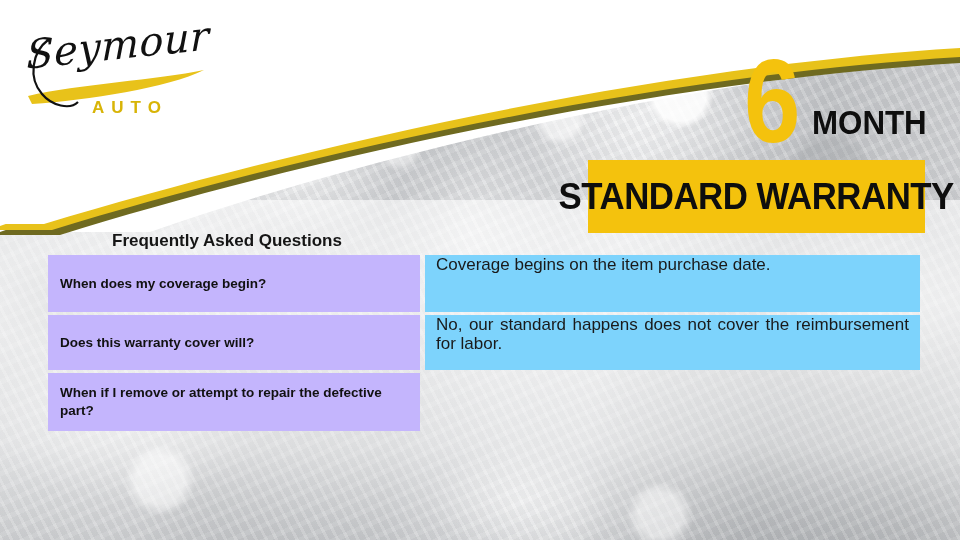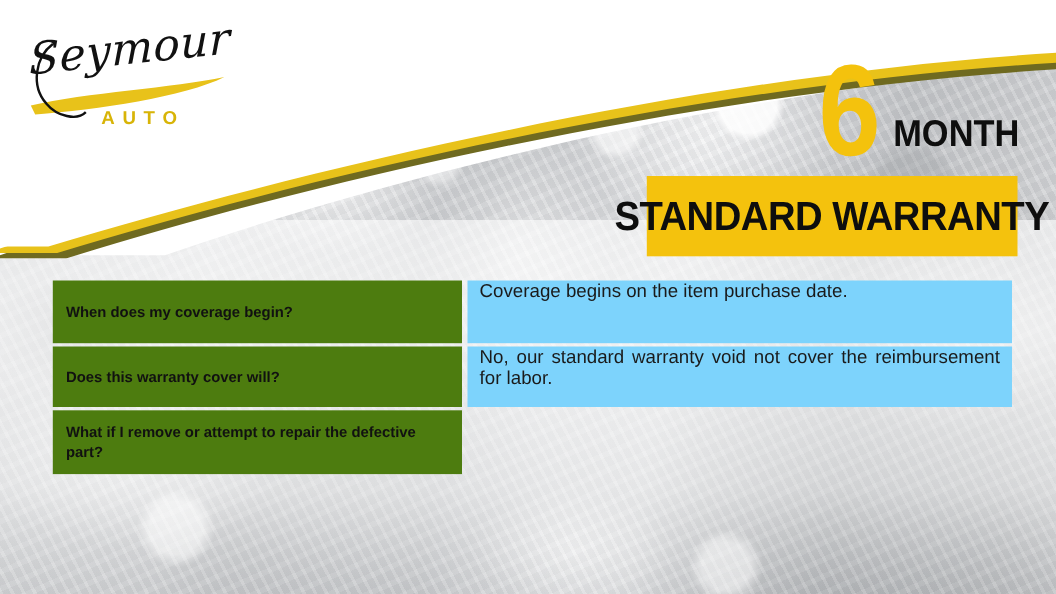--- a/index.html
+++ b/index.html
@@ -209,6 +209,7 @@
     <span class="warranty-banner-text">STANDARD WARRANTY</span>
   </div>
 
+  <div class="faq-heading">Frequently Asked Questions</div>
 
   <div class="faq-table">
 

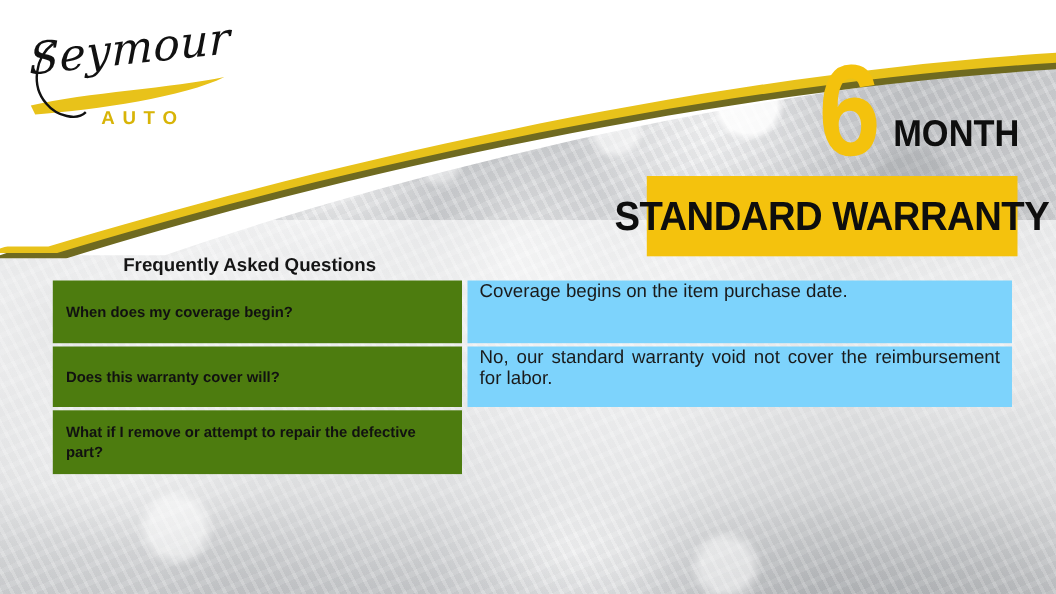--- a/index.html
+++ b/index.html
@@ -148,7 +148,7 @@
   .faq-row:last-child { margin-bottom: 0; }
   .faq-q {
     width: 372px;
-    background: #4d7c0f;
+    background: #c4b5fd;
     box-sizing: border-box;
     padding: 0 12px;
     display: flex; align-items: center;

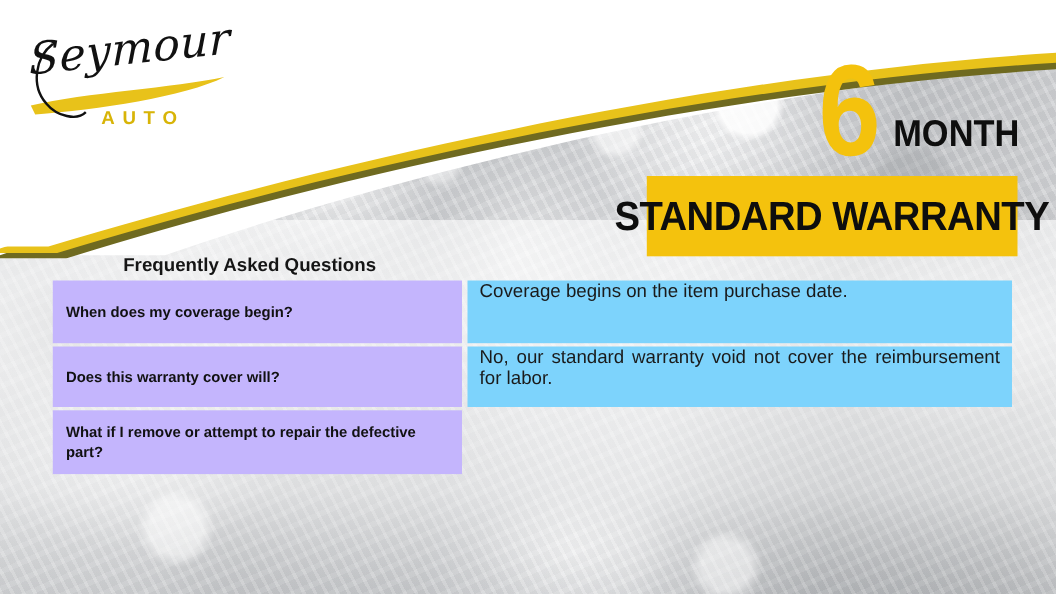--- a/index.html
+++ b/index.html
@@ -228,7 +228,7 @@
         <span>Does this warranty cover will?</span>
       </div>
       <div class="faq-a">
-        <span>No, our standard warranty void not cover the reimbursement for labor.</span>
+        <span>No, our standard happens does not cover the reimbursement for labor.</span>
       </div>
     </div>
 

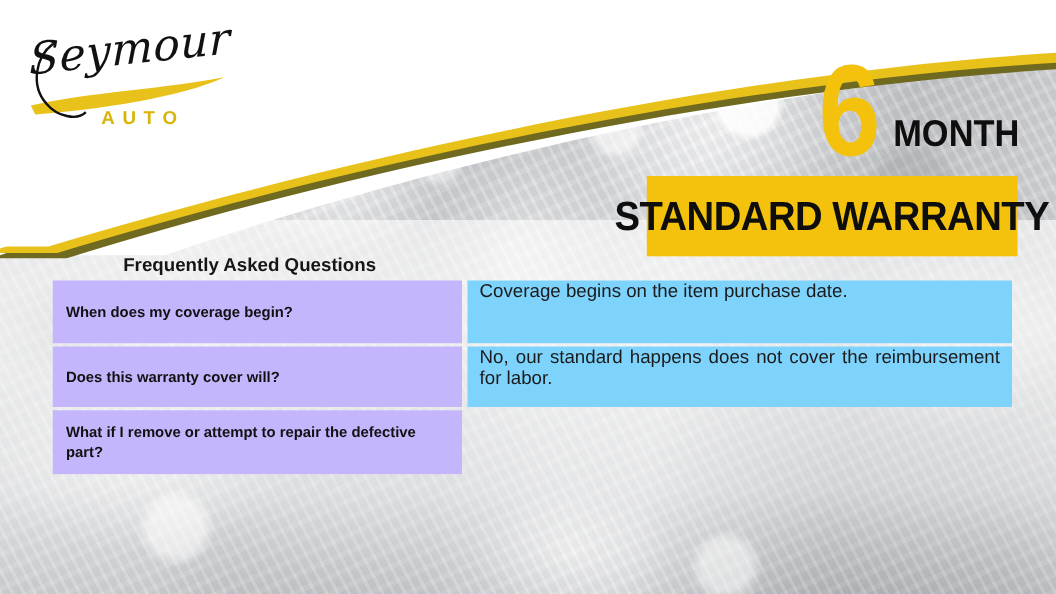--- a/index.html
+++ b/index.html
@@ -234,7 +234,7 @@
 
     <div class="faq-row r4">
       <div class="faq-q">
-        <span>What if I remove or attempt to repair the defective part?</span>
+        <span>When if I remove or attempt to repair the defective part?</span>
       </div>
     </div>
 

